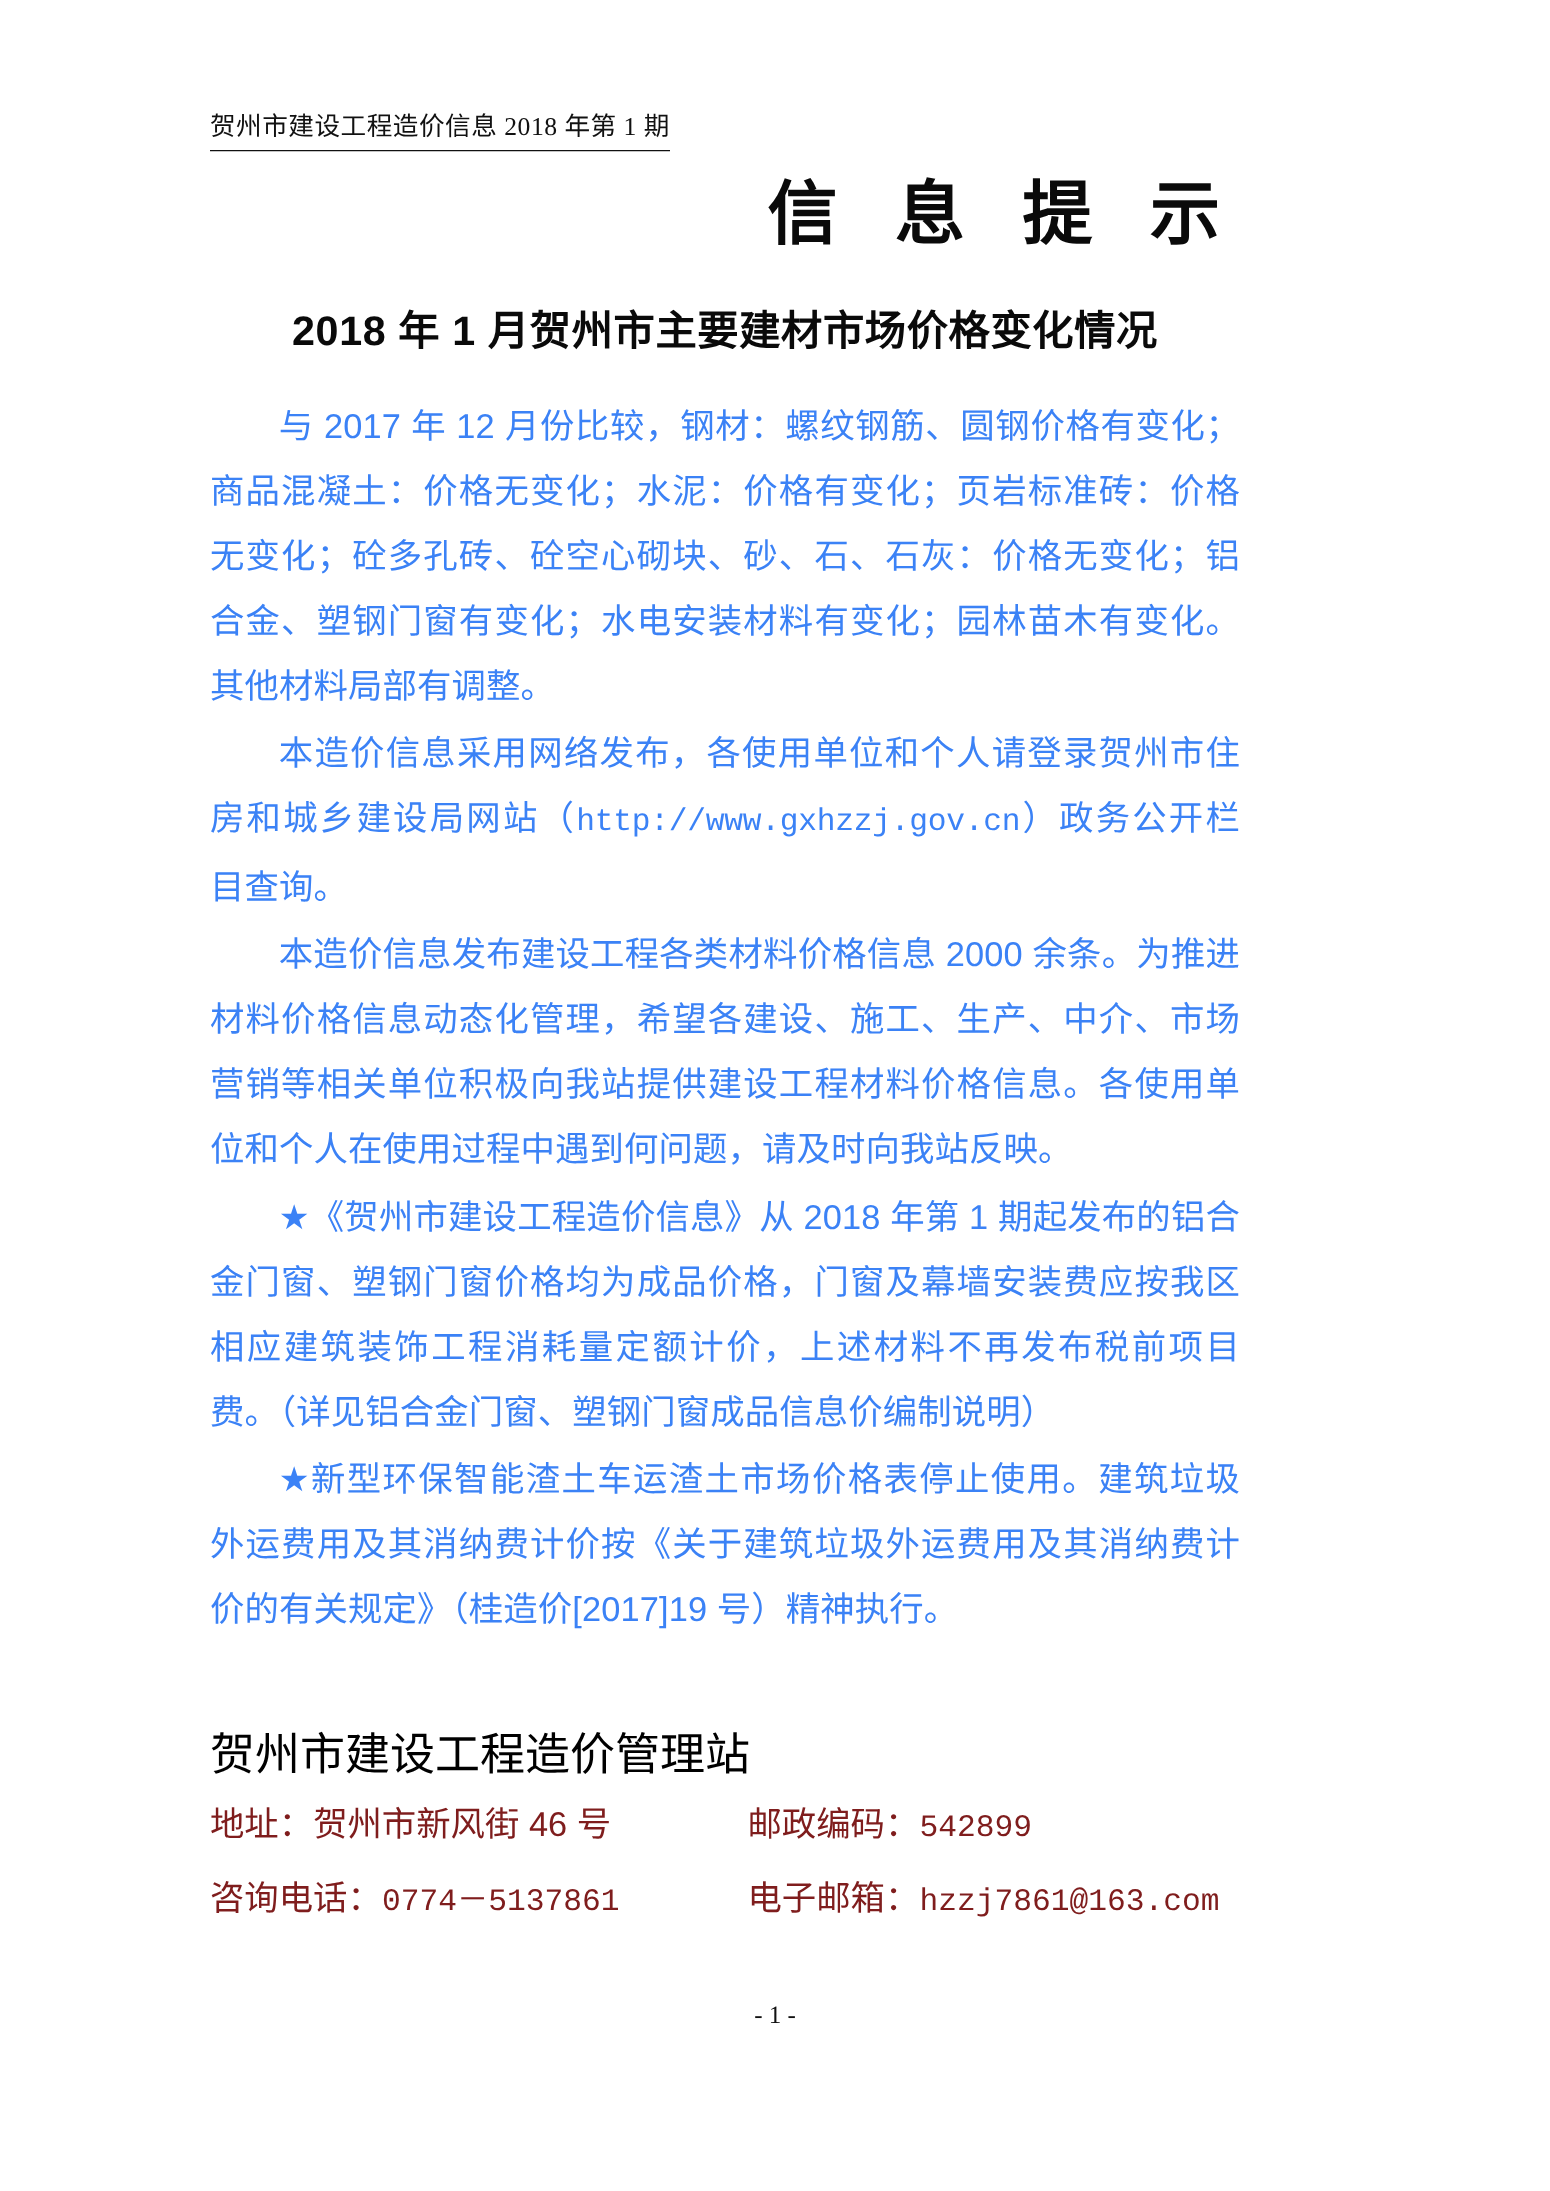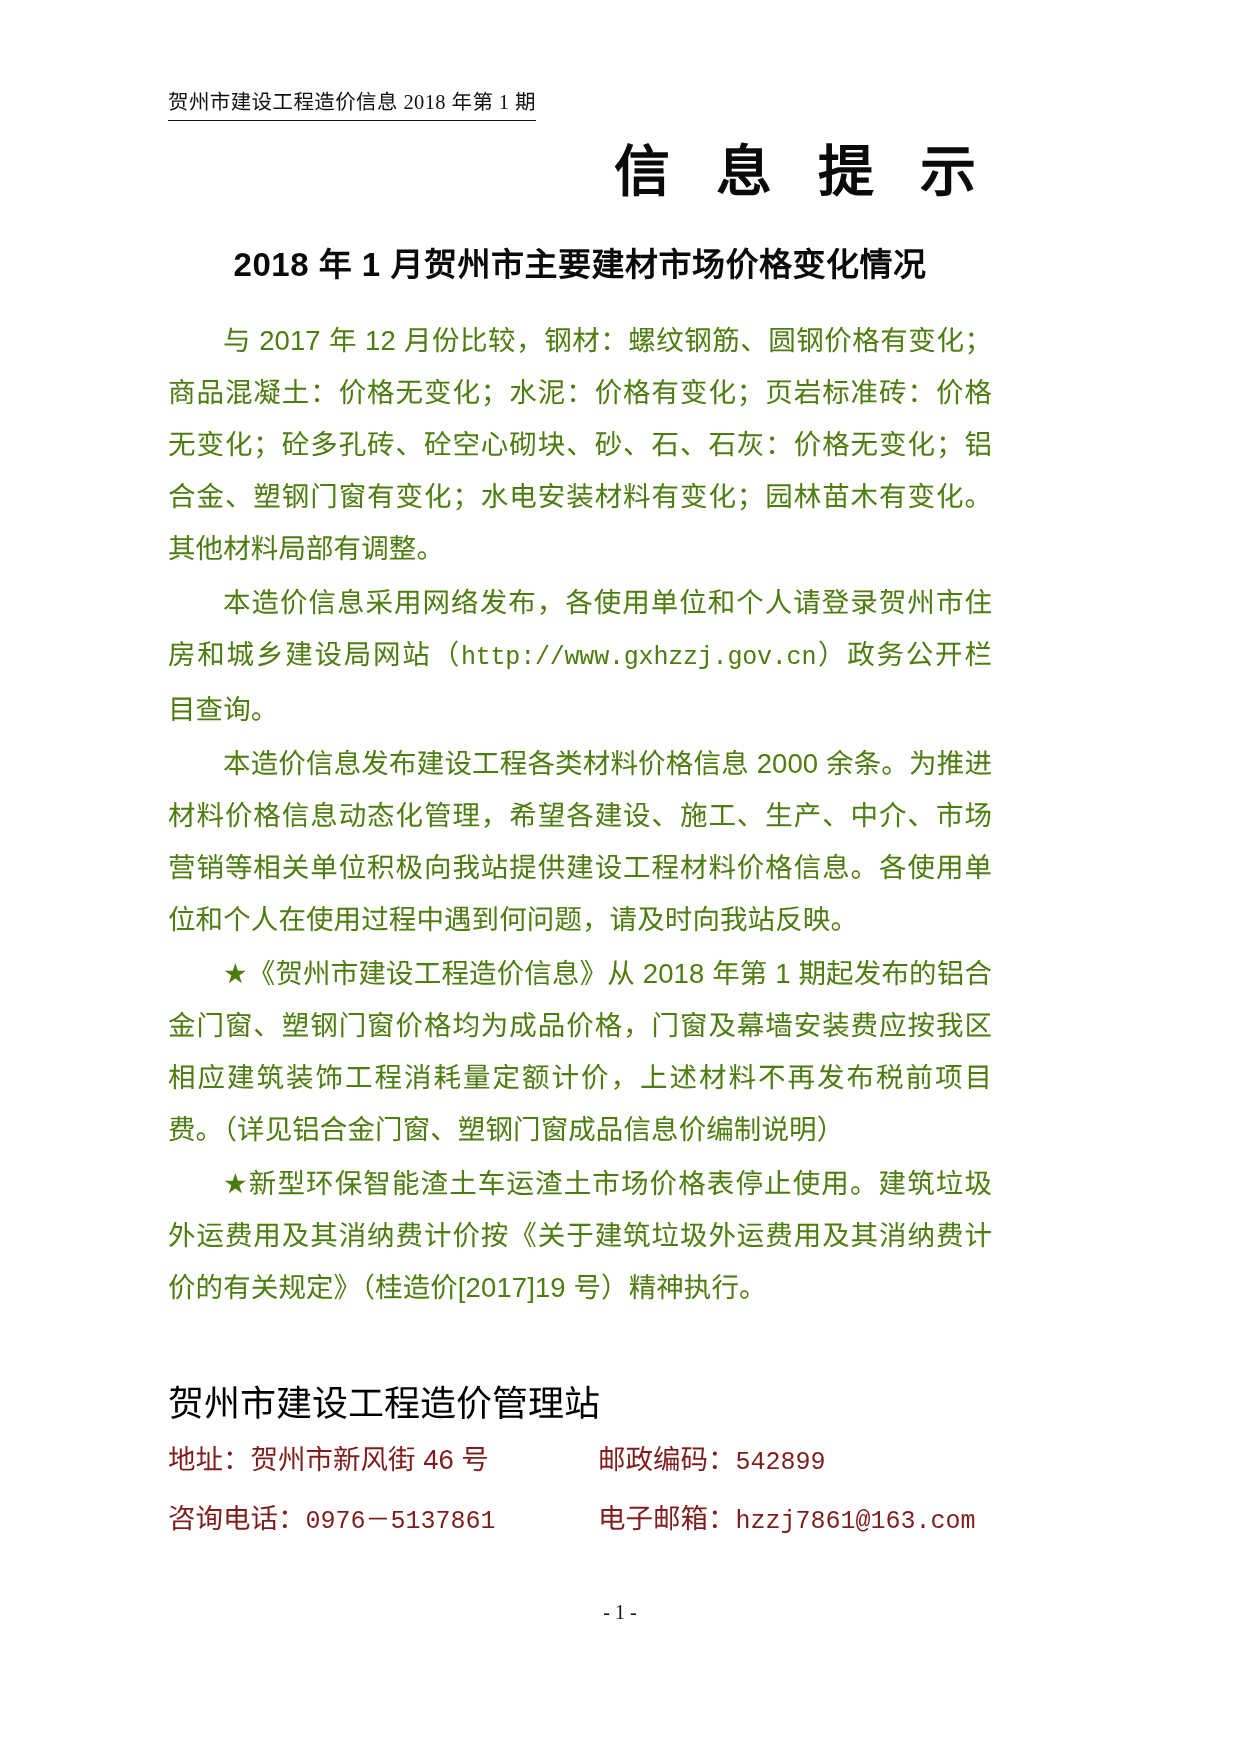--- a/index.html
+++ b/index.html
@@ -77,7 +77,7 @@
     text-justify: inter-ideograph;
     text-indent: 2em;
     letter-spacing: 0.1px;
-    color: #4d7c0f;
+    color: #3b82f6;
     word-break: break-all;
   }
   .mono {

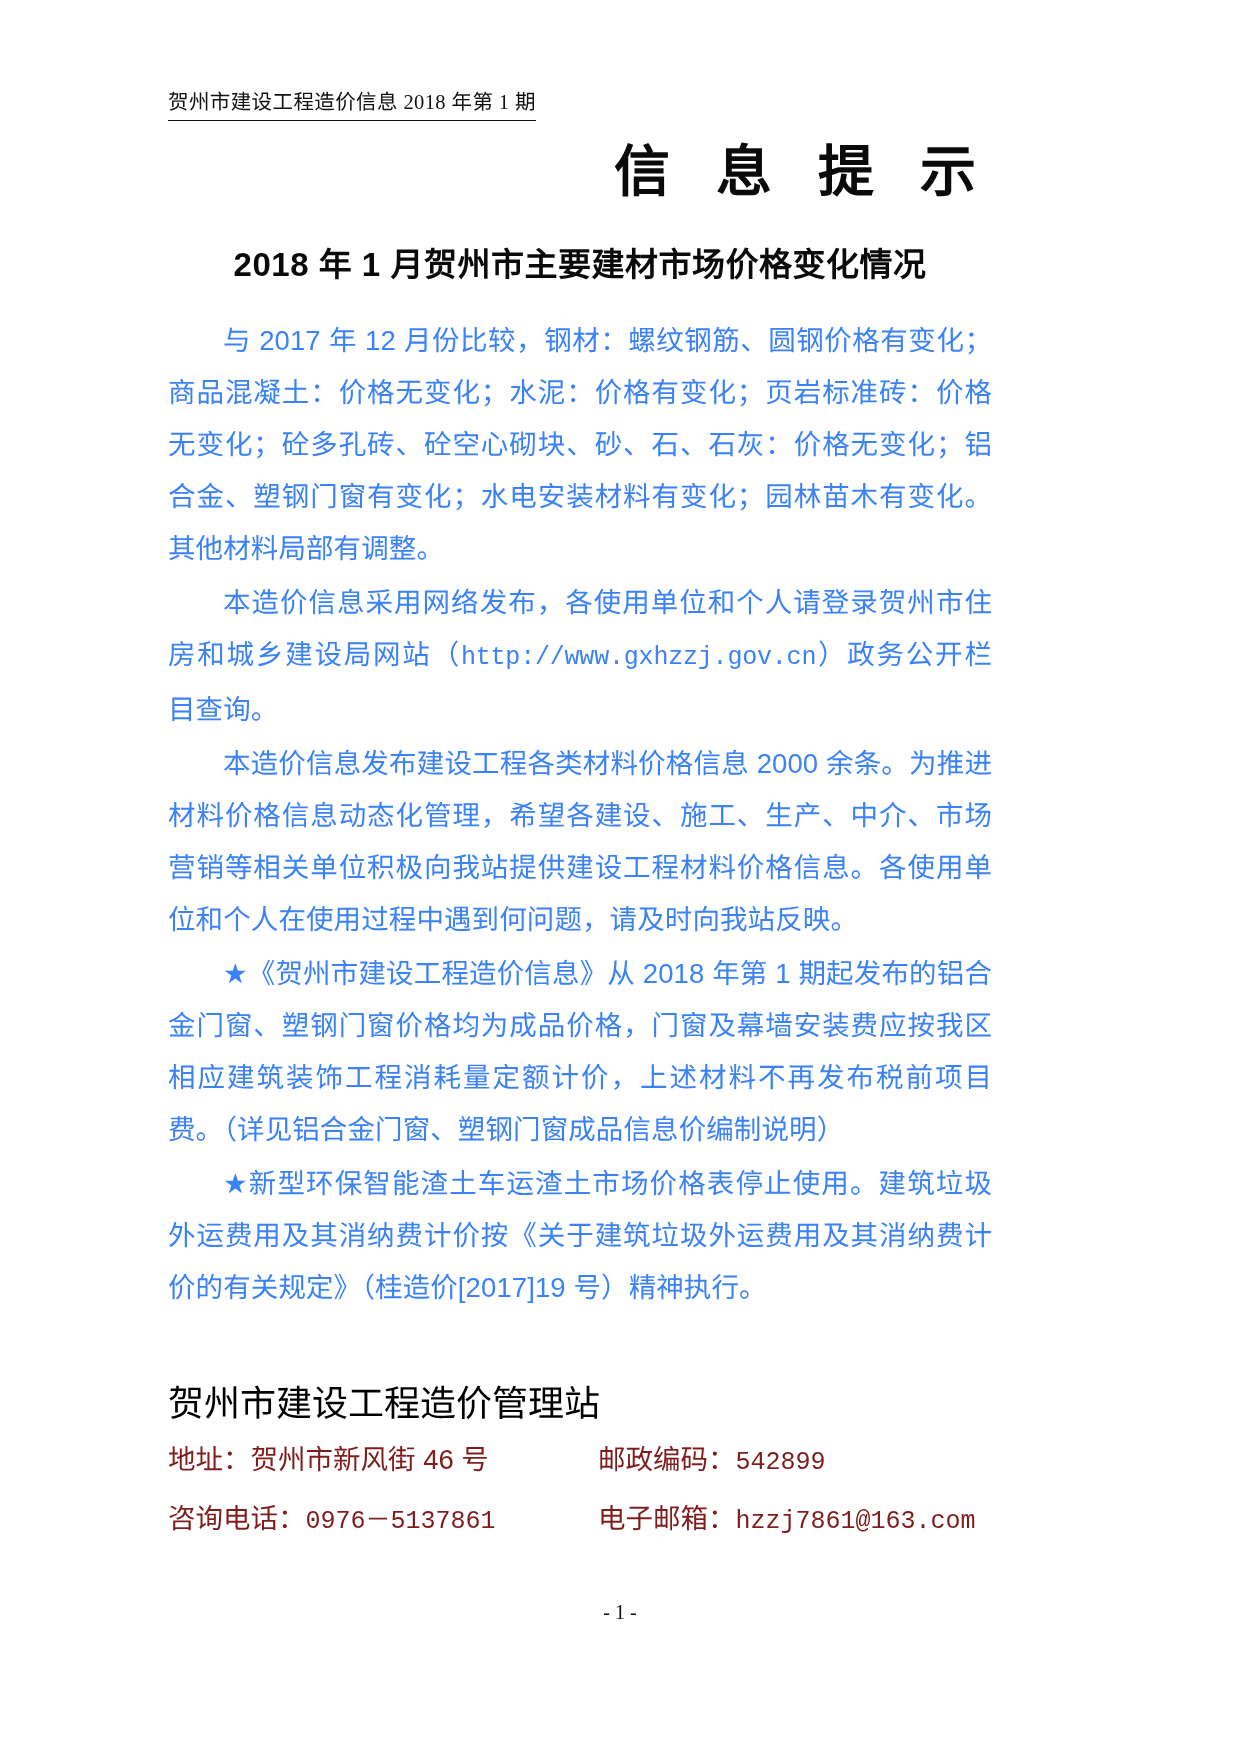--- a/index.html
+++ b/index.html
@@ -164,7 +164,7 @@
       </div>
 
       <div class="contact-row">
-        <div class="contact-col-left"><span>咨询电话：</span><span class="contact-value-mono">0976－5137861</span></div>
+        <div class="contact-col-left"><span>咨询电话：</span><span class="contact-value-mono">0774－5137861</span></div>
         <div class="contact-col-right"><span>电子邮箱：</span><span class="contact-value-mono">hzzj7861@163.com</span></div>
       </div>
 

